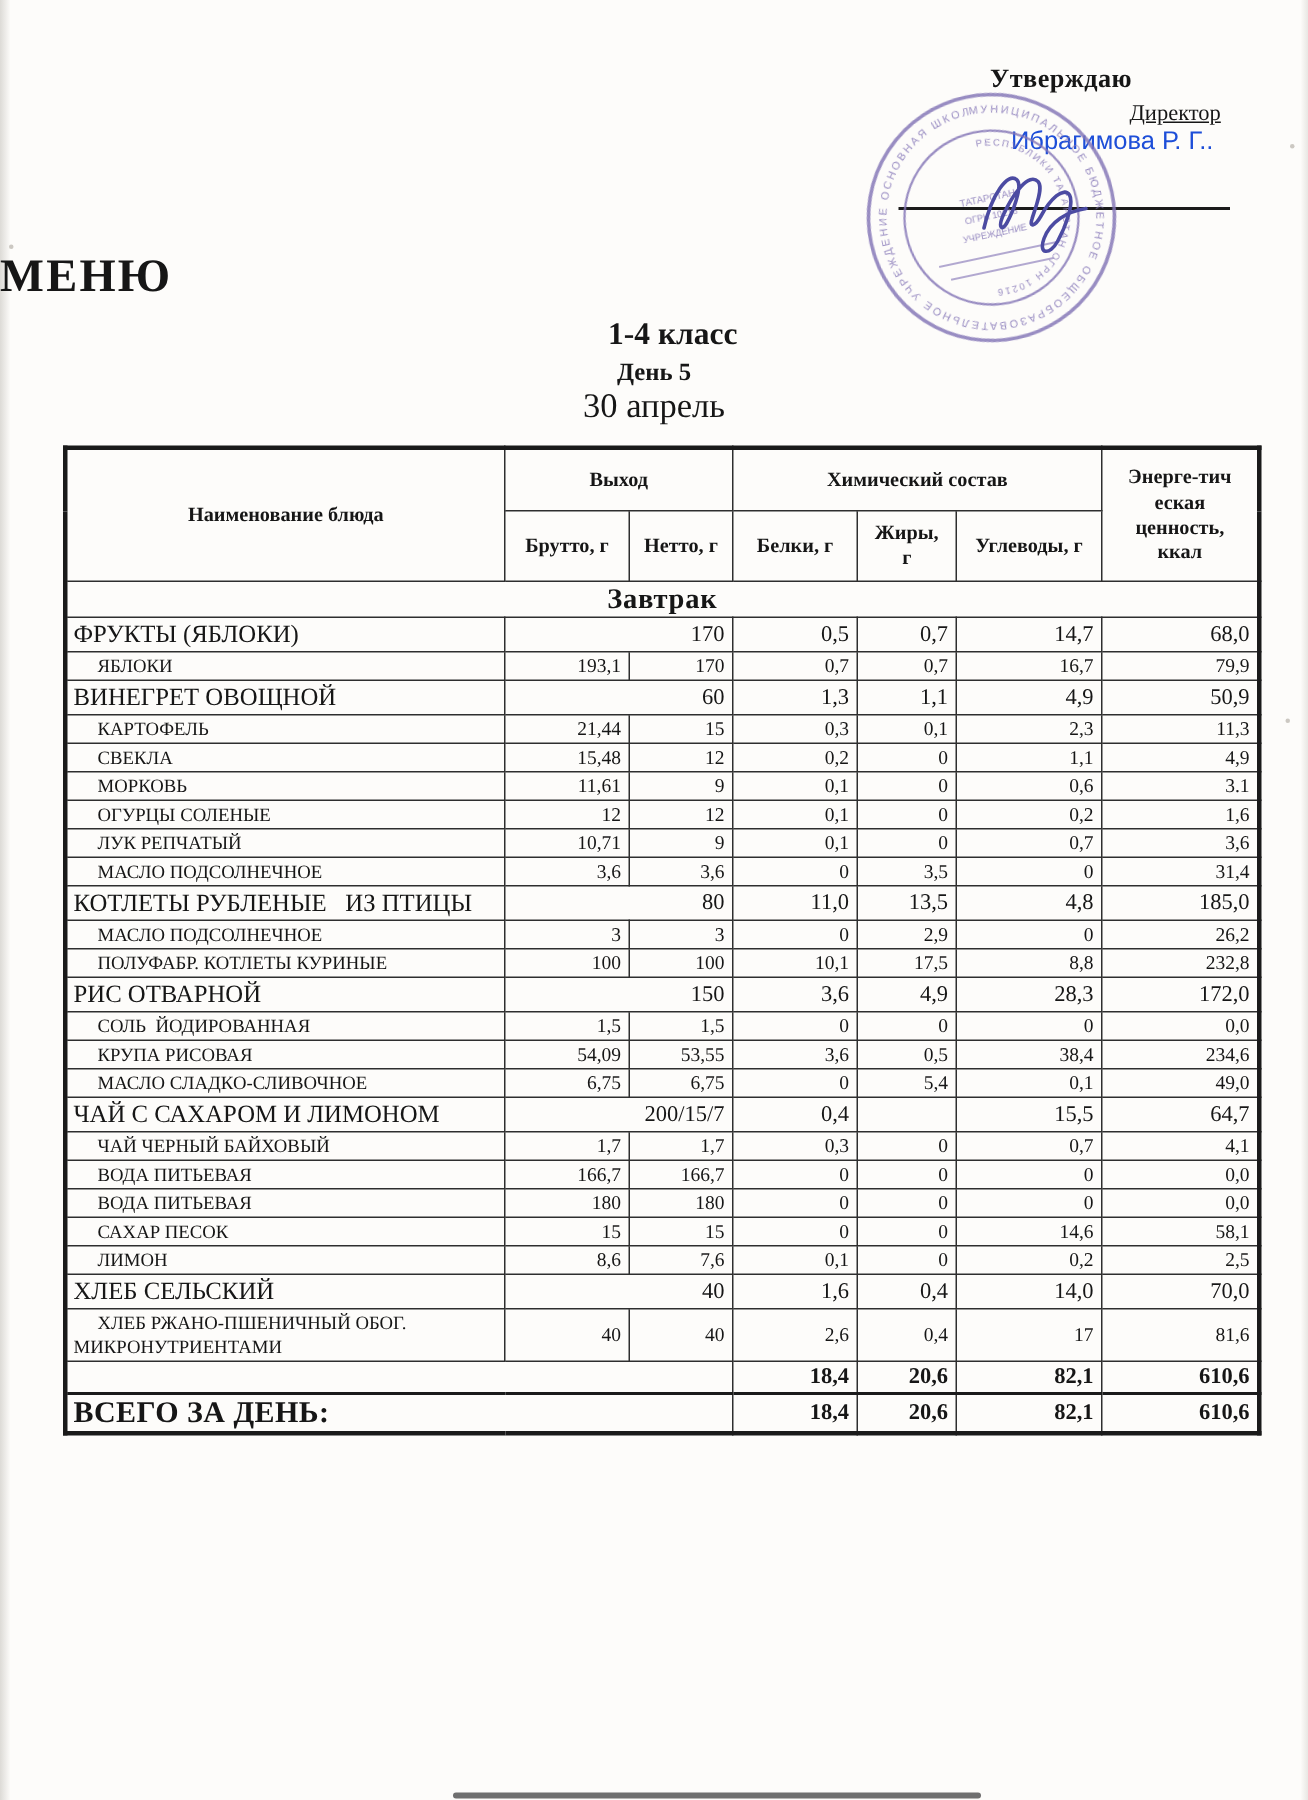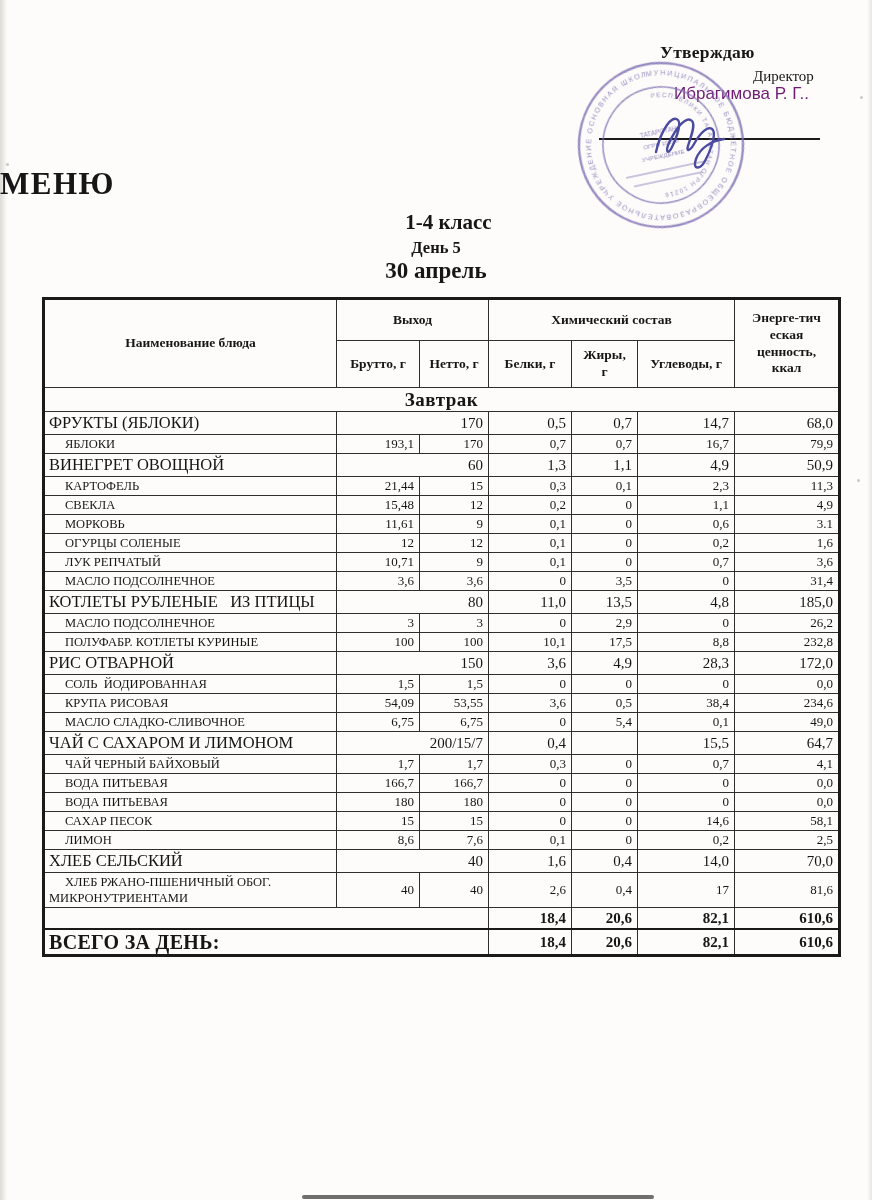--- a/index.html
+++ b/index.html
@@ -22,7 +22,7 @@
 
   
   .approve-label{position:absolute; top:42px; left:660px; font-weight:bold; font-size:17.5px; letter-spacing:.3px;}
-  .director-label{position:absolute; top:68px; left:753px; font-size:15px;}
+  .director-label{position:absolute; top:68px; left:753px; font-size:15px;text-decoration:underline;}
   .director-name{position:absolute; top:84px; left:674px; font-size:17px;
     font-family:"Liberation Sans", sans-serif; color:#701a75;}
   .sig-line{position:absolute; top:138px; left:599px; width:221px; height:2px; background:#1b1b1b;}

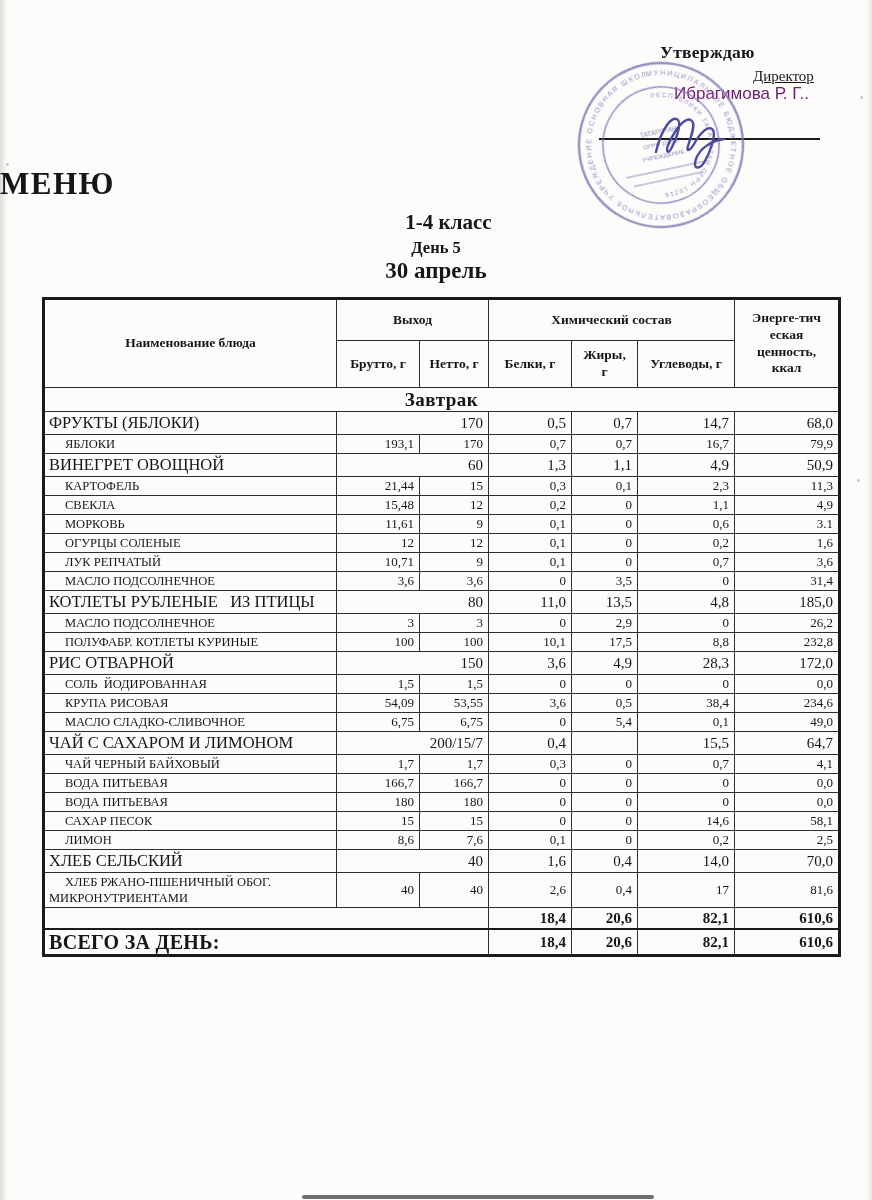--- a/index.html
+++ b/index.html
@@ -24,7 +24,7 @@
   .approve-label{position:absolute; top:42px; left:660px; font-weight:bold; font-size:17.5px; letter-spacing:.3px;}
   .director-label{position:absolute; top:68px; left:753px; font-size:15px;text-decoration:underline;}
   .director-name{position:absolute; top:84px; left:674px; font-size:17px;
-    font-family:"Liberation Sans", sans-serif; color:#701a75;}
+    font-family:"Liberation Sans", sans-serif; color:#1d4ed8;}
   .sig-line{position:absolute; top:138px; left:599px; width:221px; height:2px; background:#1b1b1b;}
   .stamp{position:absolute; top:58px; left:574px; width:174px; height:174px;
     transform:rotate(-12deg); opacity:.82; color:#8374b6;}

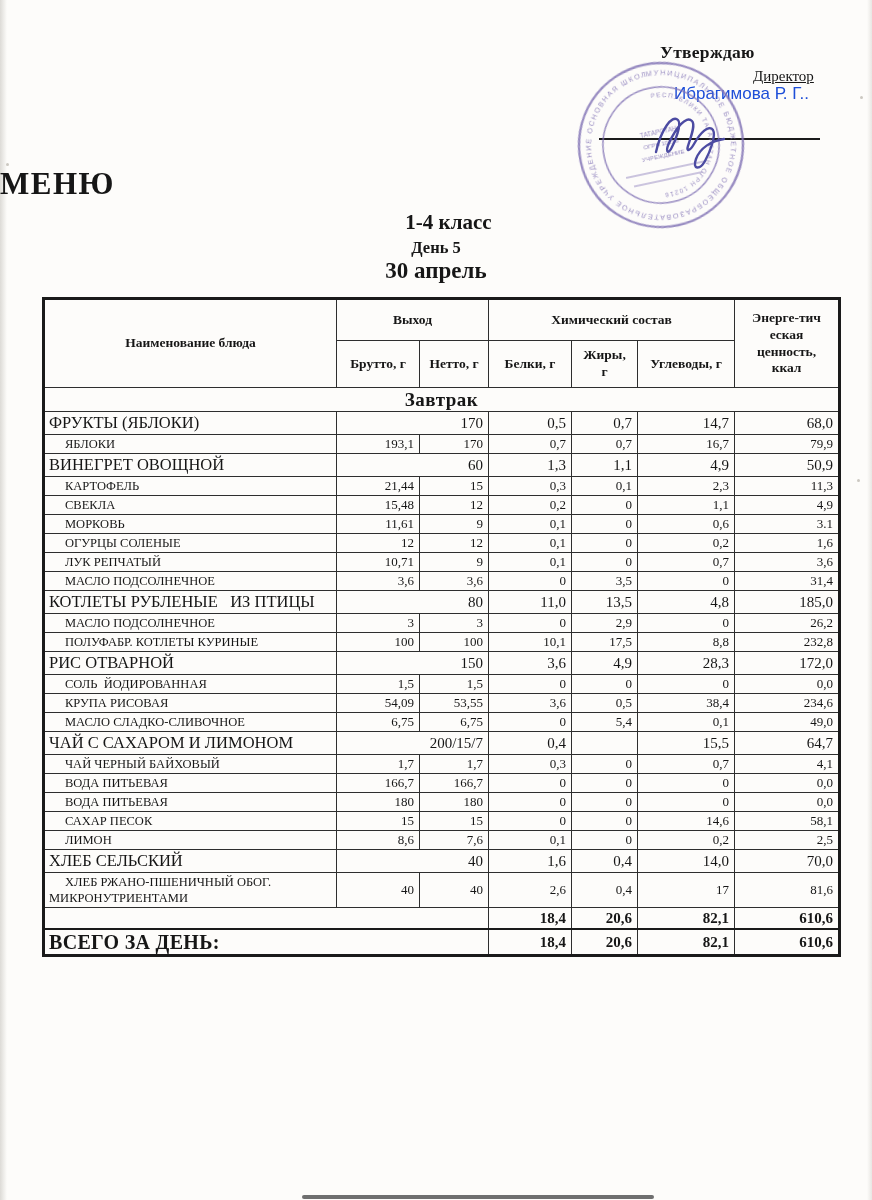--- a/index.html
+++ b/index.html
@@ -35,7 +35,7 @@
   .title-main {position:absolute; top:166px; left:0; right:0; text-align:left; font-weight:bold; font-size:31px; letter-spacing:1.5px;}
   .title-grade{position:absolute; top:210px; left:0; right:0; text-align:center; font-weight:bold; font-size:21px;padding-left:25px;}
   .title-day  {position:absolute; top:238px; left:0; right:0; text-align:center; font-weight:bold; font-size:16.5px;}
-  .title-date {position:absolute; top:258px; left:0; right:0; text-align:center; font-weight:bold; font-size:23px;}
+  .title-date {position:absolute; top:258px; left:0; right:0; text-align:center; font-weight:normal; font-size:23px;}
 
   
   .table-wrap{position:absolute; top:297px; left:42px;}

